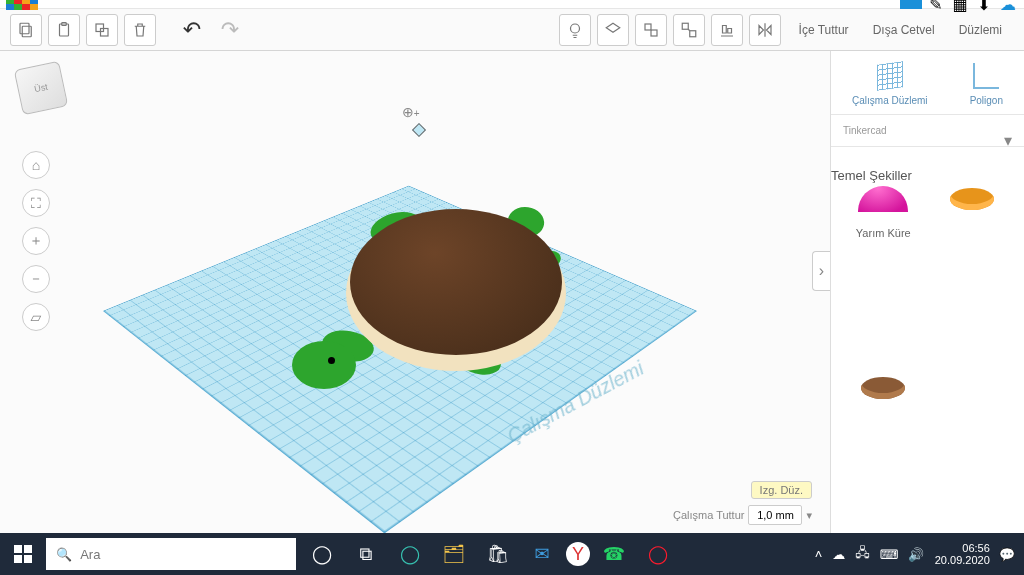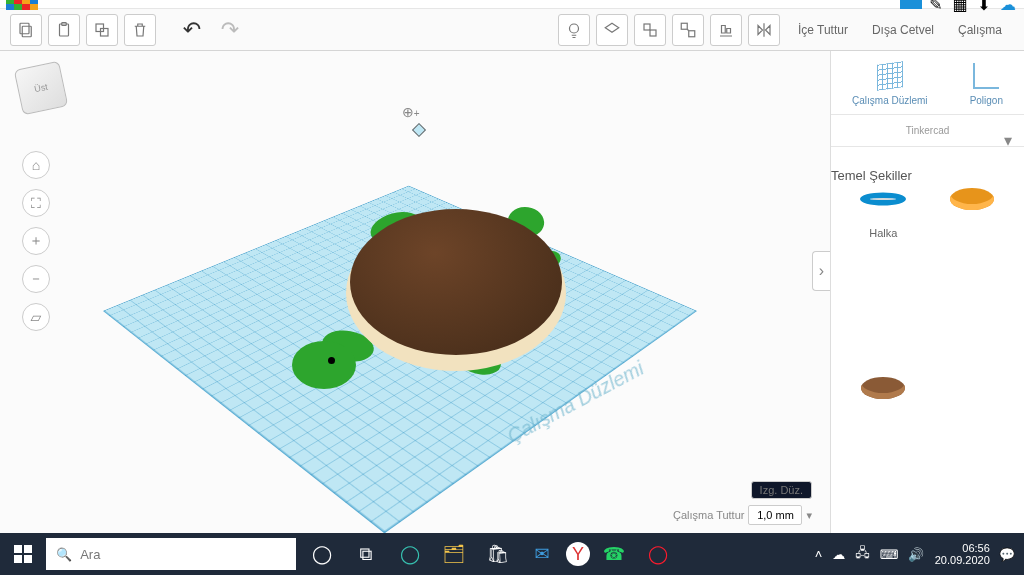--- a/index.html
+++ b/index.html
@@ -354,7 +354,7 @@
 
   <span class="lbl">İçe Tuttur</span>
   <span class="lbl">Dışa Cetvel</span>
-  <span class="lbl">Çalışma</span>
+  <span class="lbl">Düzlemi</span>
 </div>
 
 <div class="main">

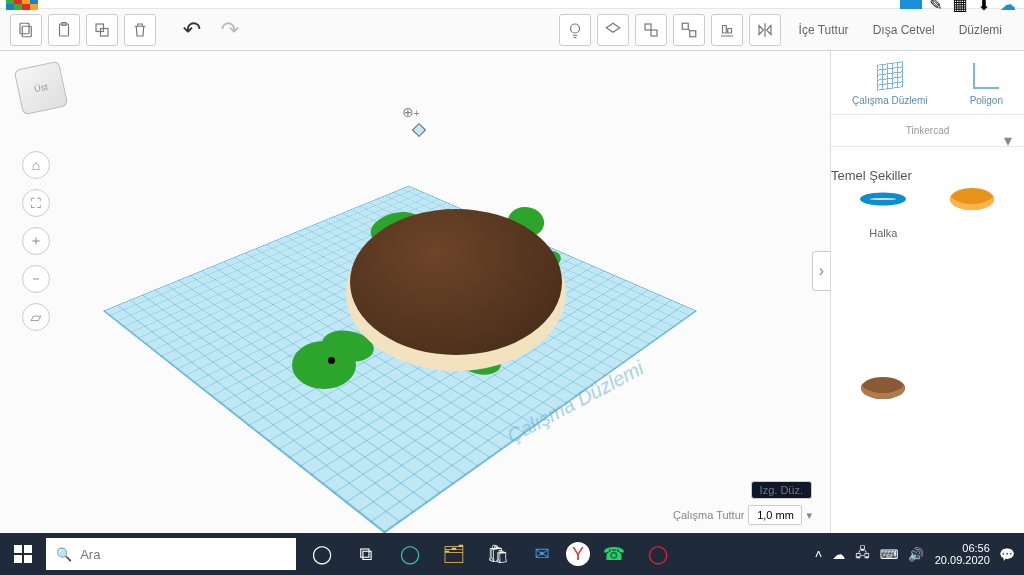--- a/index.html
+++ b/index.html
@@ -189,7 +189,7 @@
     padding: 10px 12px; border-bottom: 1px solid #e6e6e6;
     position: relative;
   }
-  .panel-head .sub { font-size: 10px; color: #999; text-align: center; }
+  .panel-head .sub { font-size: 10px; color: #999; }
   .panel-head .main { font-size: 13px; color: #555; margin-top: 2px; }
   .panel-head .caret { position: absolute; right: 12px; top: 16px; color: #888; }
 

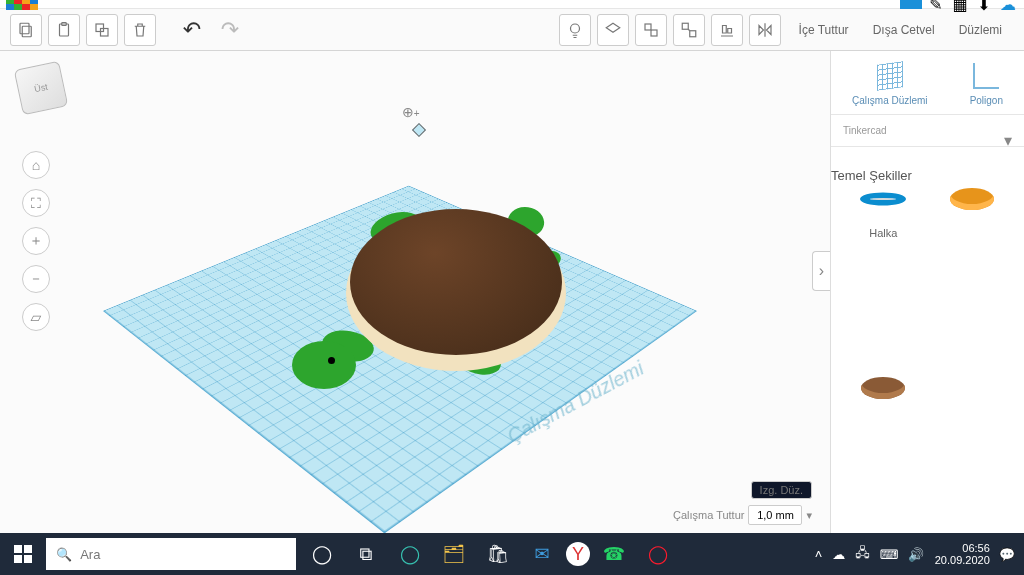--- a/index.html
+++ b/index.html
@@ -427,6 +427,12 @@
     <div class="shape-grid">
       <div class="shape-cell">
         <div class="box">
+            <div class="halfsphere"></div>
+          </div>
+        <span>Yarım Küre</span>
+      </div>
+      <div class="shape-cell">
+        <div class="box">
             <div class="torus"></div>
           </div>
         <span>Halka</span>

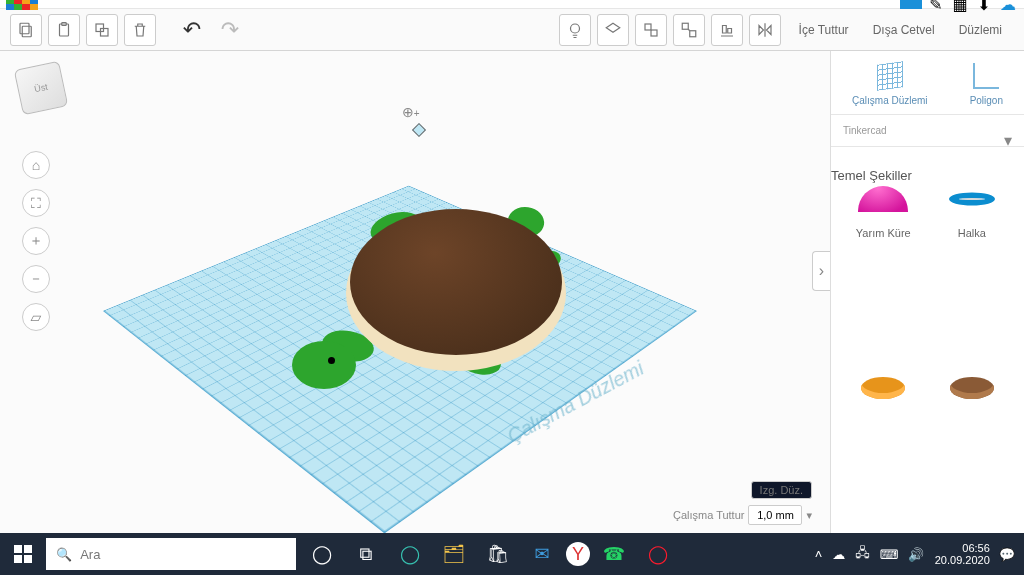--- a/index.html
+++ b/index.html
@@ -433,12 +433,6 @@
       </div>
       <div class="shape-cell">
         <div class="box">
-            <div class="torus"></div>
-          </div>
-        <span>Halka</span>
-      </div>
-      <div class="shape-cell">
-        <div class="box">
             <div class="blob1"></div>
           </div>
         <span></span>

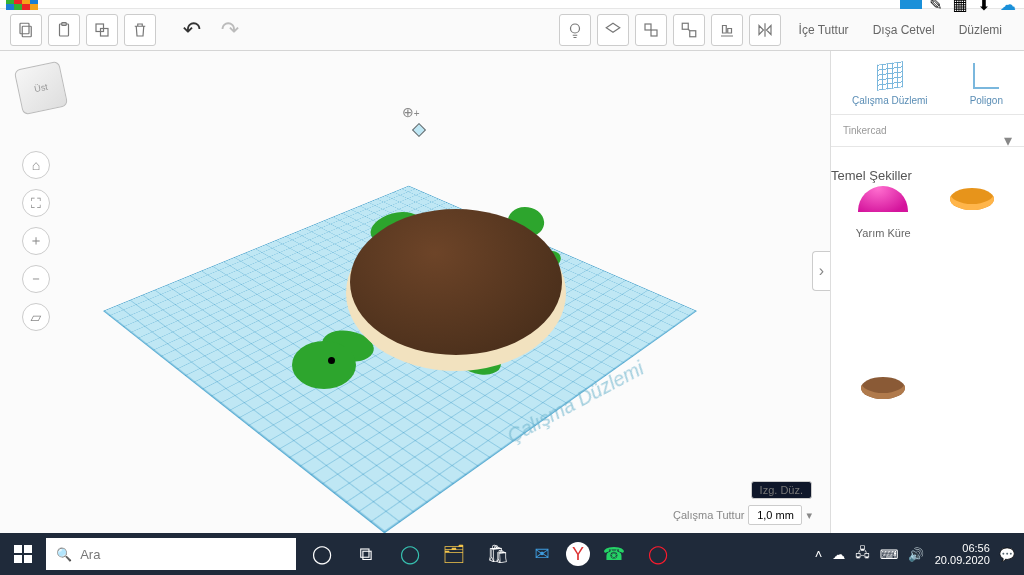--- a/index.html
+++ b/index.html
@@ -153,7 +153,7 @@
     font-size: 11px; text-align: center;
   }
   .izg-pill {
-    border: 1px solid #ccc; border-radius: 3px; background: #0f172a;
+    border: 1px solid #ccc; border-radius: 3px; background: #fef9c3;
     padding: 2px 8px; font-size: 11px; color: #777;
   }
 

